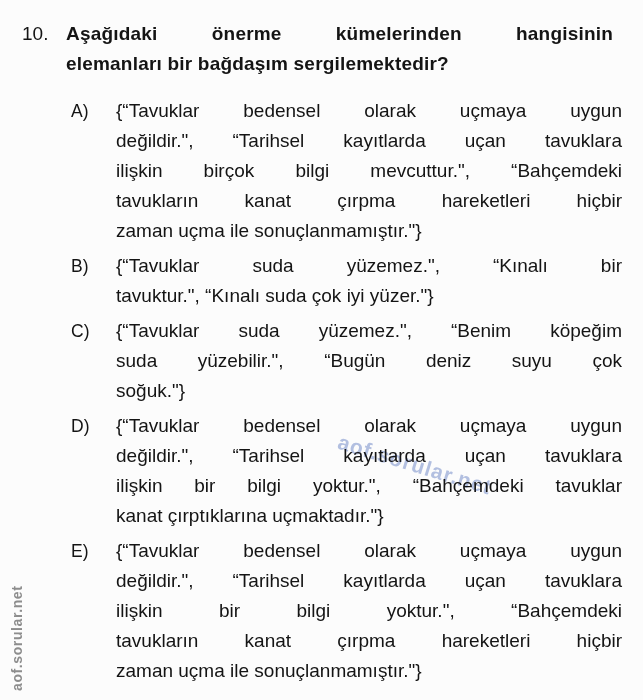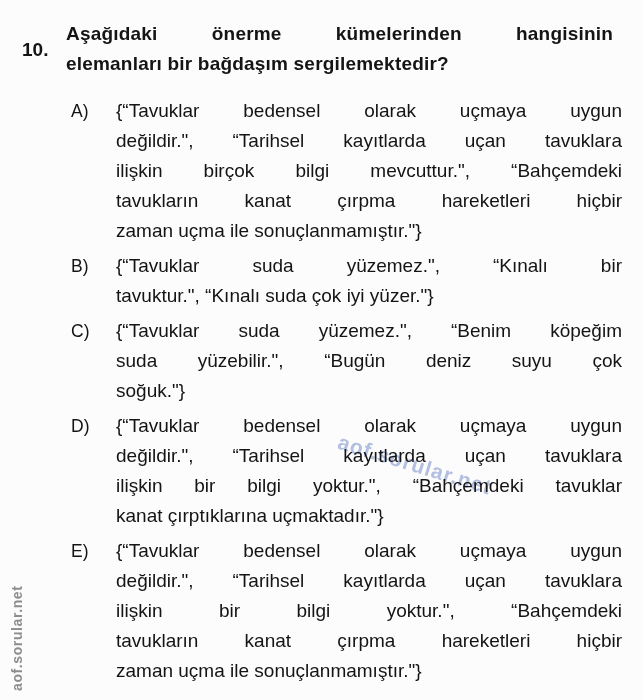--- a/index.html
+++ b/index.html
@@ -23,8 +23,8 @@
   }
   .qnum {
     position: absolute;
-    left: 0; top: 16px;
-    font-weight: bold;
+    left: 0; top: 0;
+    font-weight: normal;
     font-size: 19px;
     line-height: 30px;
   }

